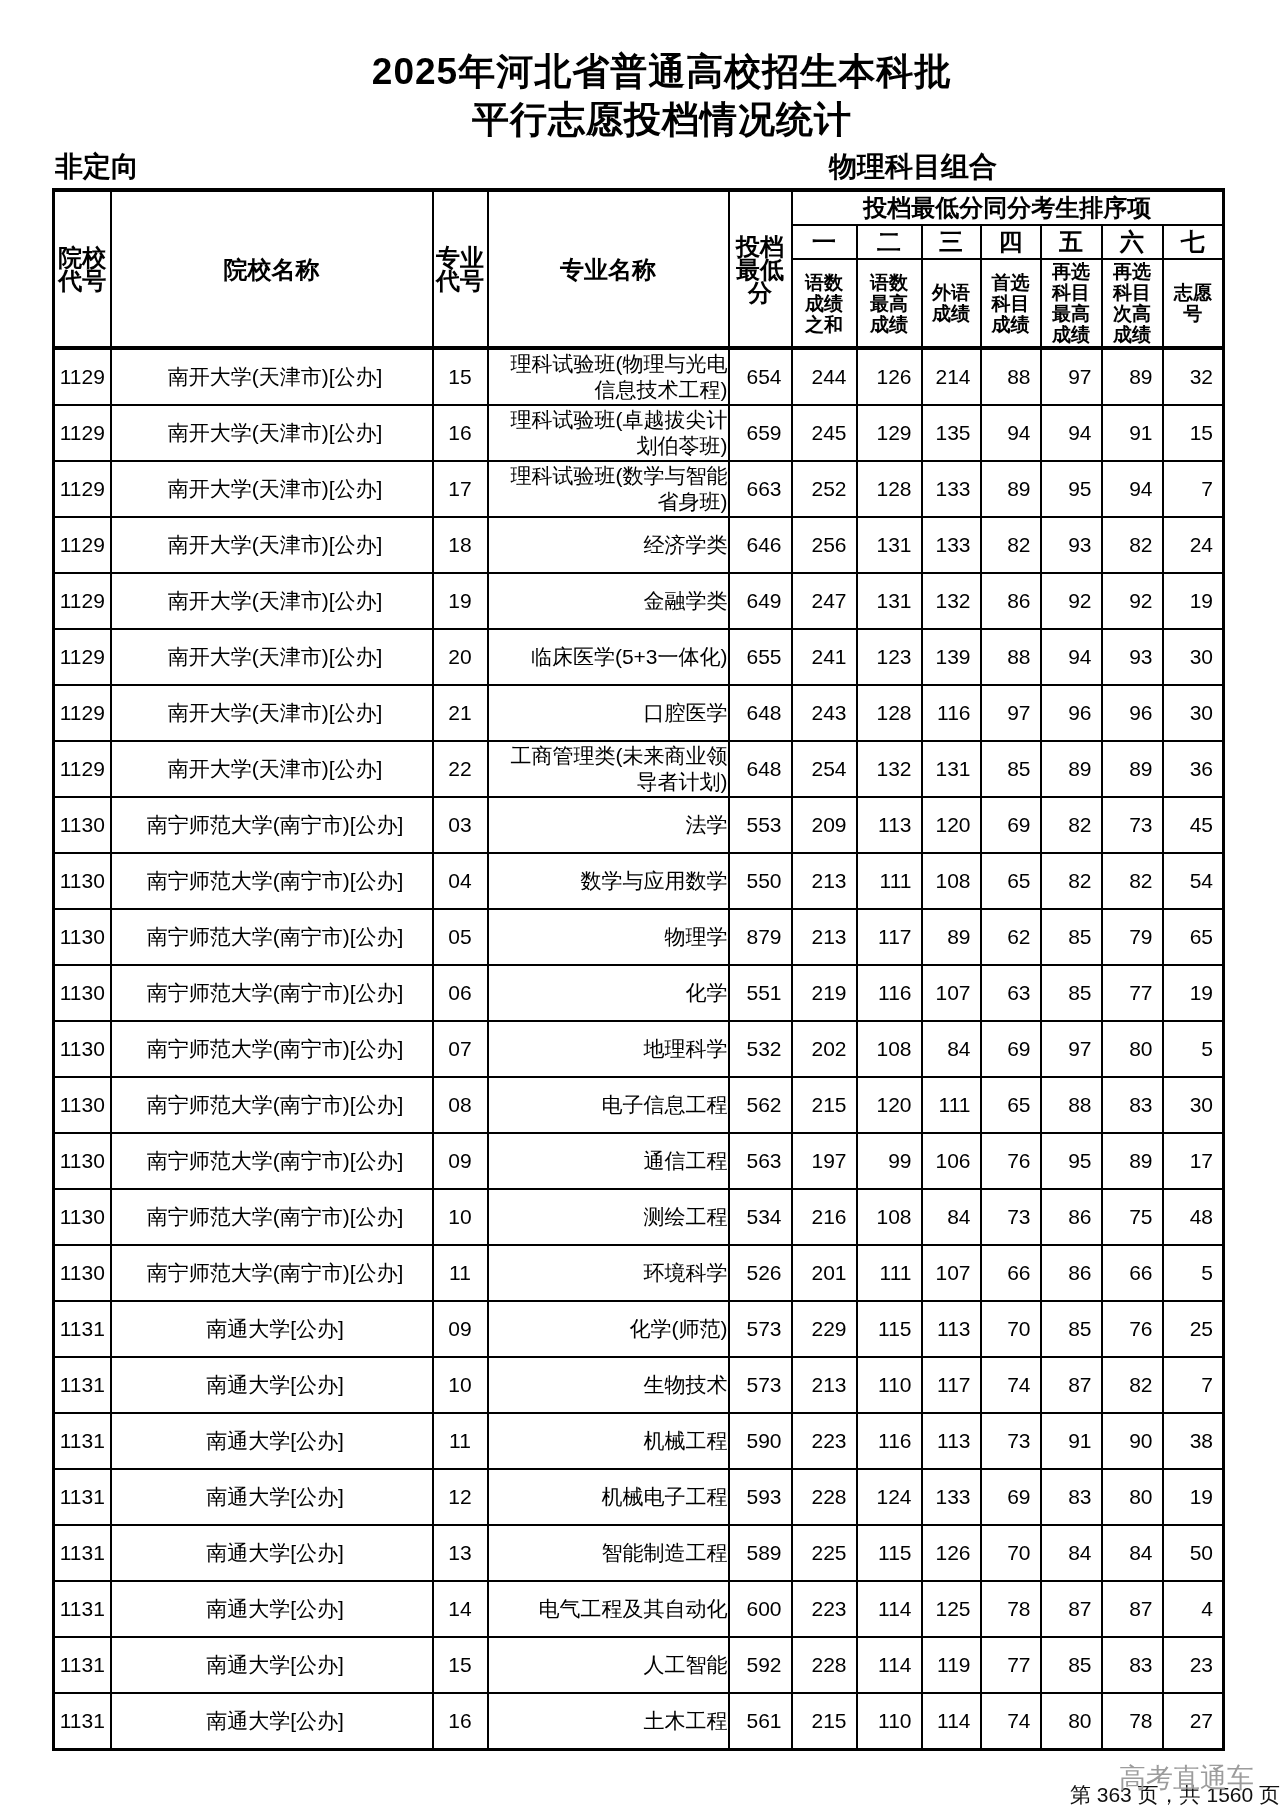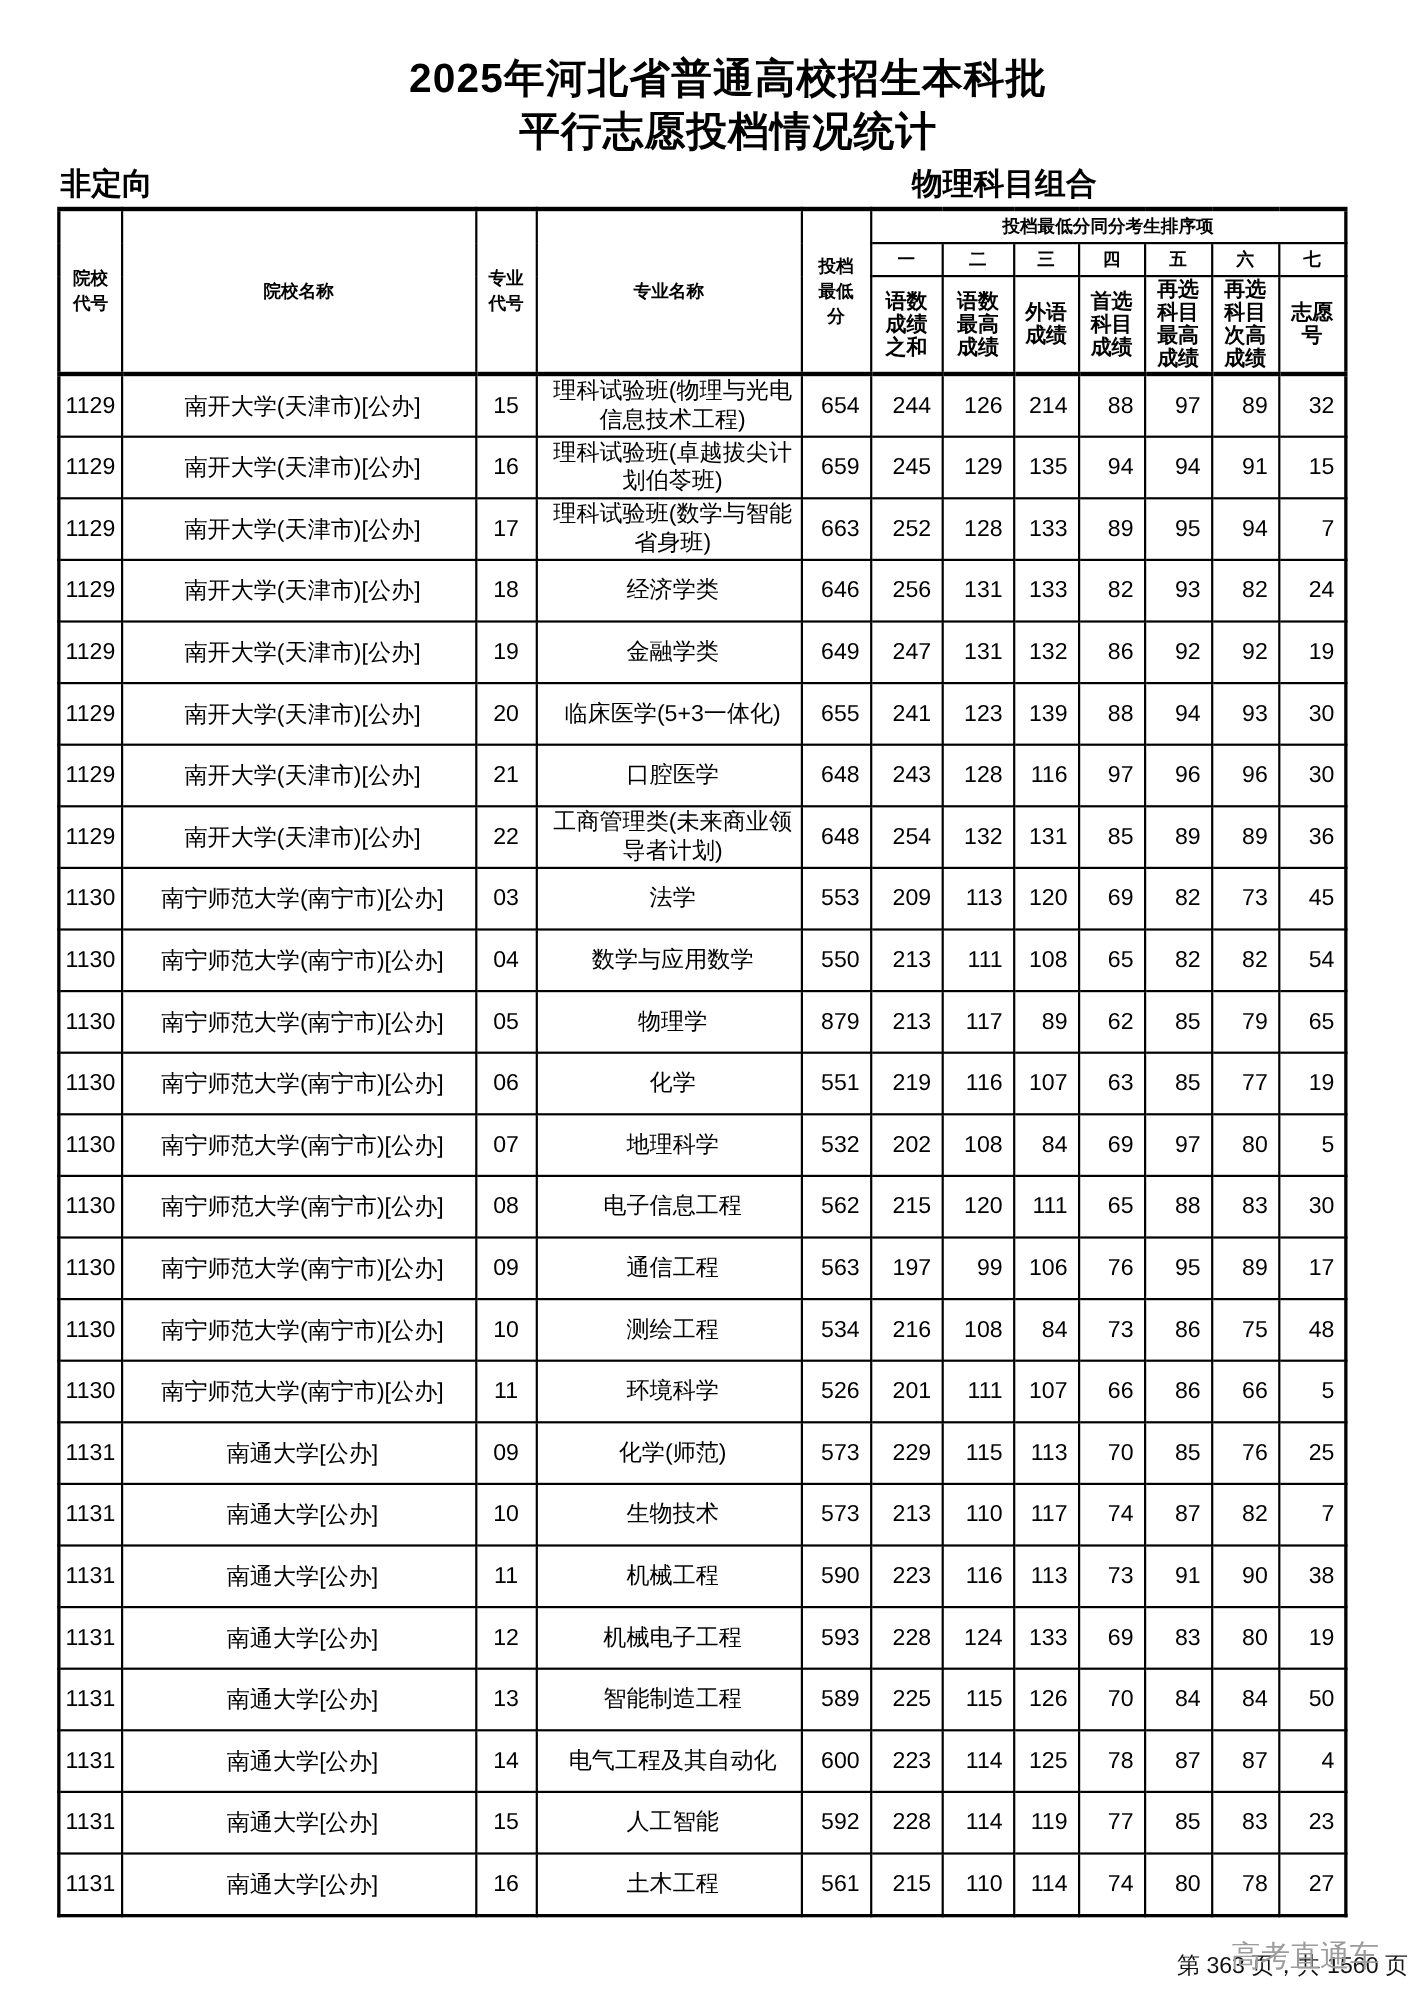--- a/index.html
+++ b/index.html
@@ -23,7 +23,7 @@
     border: 3px solid #000; border-top: 4px solid #000;
   }
   .stats th, .stats td { border: 2px solid #000; padding: 0; overflow: hidden; }
-  .stats th { font-weight: bold; font-size: 16px; text-align: center; vertical-align: middle; }
+  .stats th { font-weight: bold; font-size: 24px; text-align: center; vertical-align: middle; }
 
   .hm { white-space: pre-line; line-height: 23px; border-bottom: 4px solid #000 !important; }
   .group-th { height: 28px; }

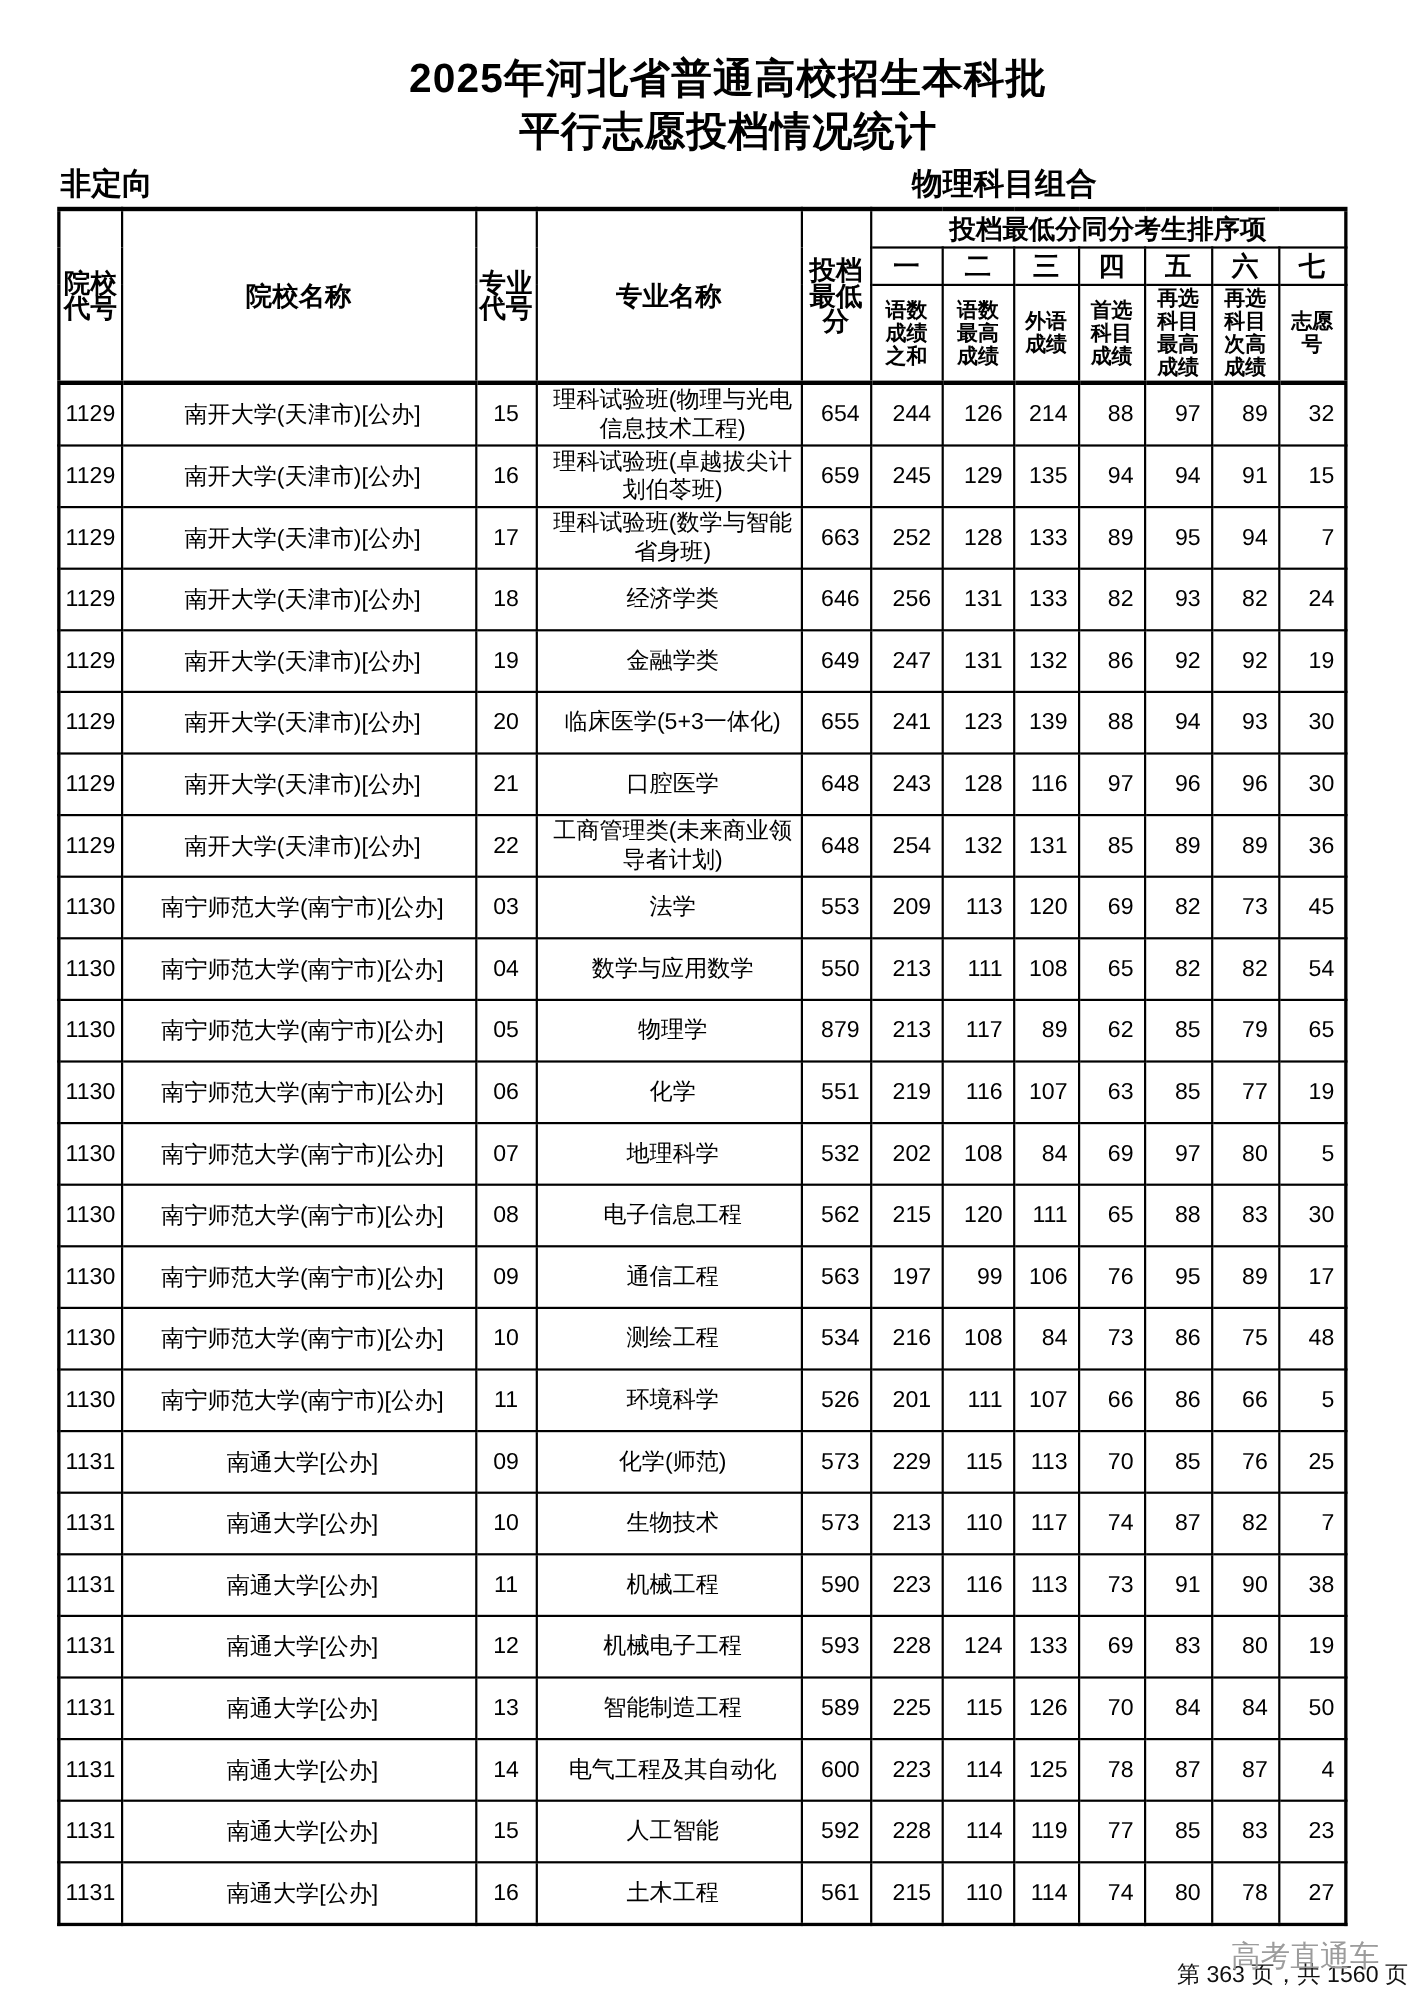--- a/index.html
+++ b/index.html
@@ -36,7 +36,7 @@
   .stats tbody td { height: 54px; font-size: 21px; vertical-align: middle; }
   td.c-code  { text-align: center; }
   td.c-name  { text-align: center; padding-left: 7px; }
-  td.c-major { text-align: center; padding-left: 7px; line-height: 26px; }
+  td.c-major { text-align: right; padding-left: 7px; line-height: 26px; }
   td.num     { text-align: right; padding-right: 9px; }
 
   .footer { margin-top: 30px; text-align: right; font-size: 21px; color: #111; }

